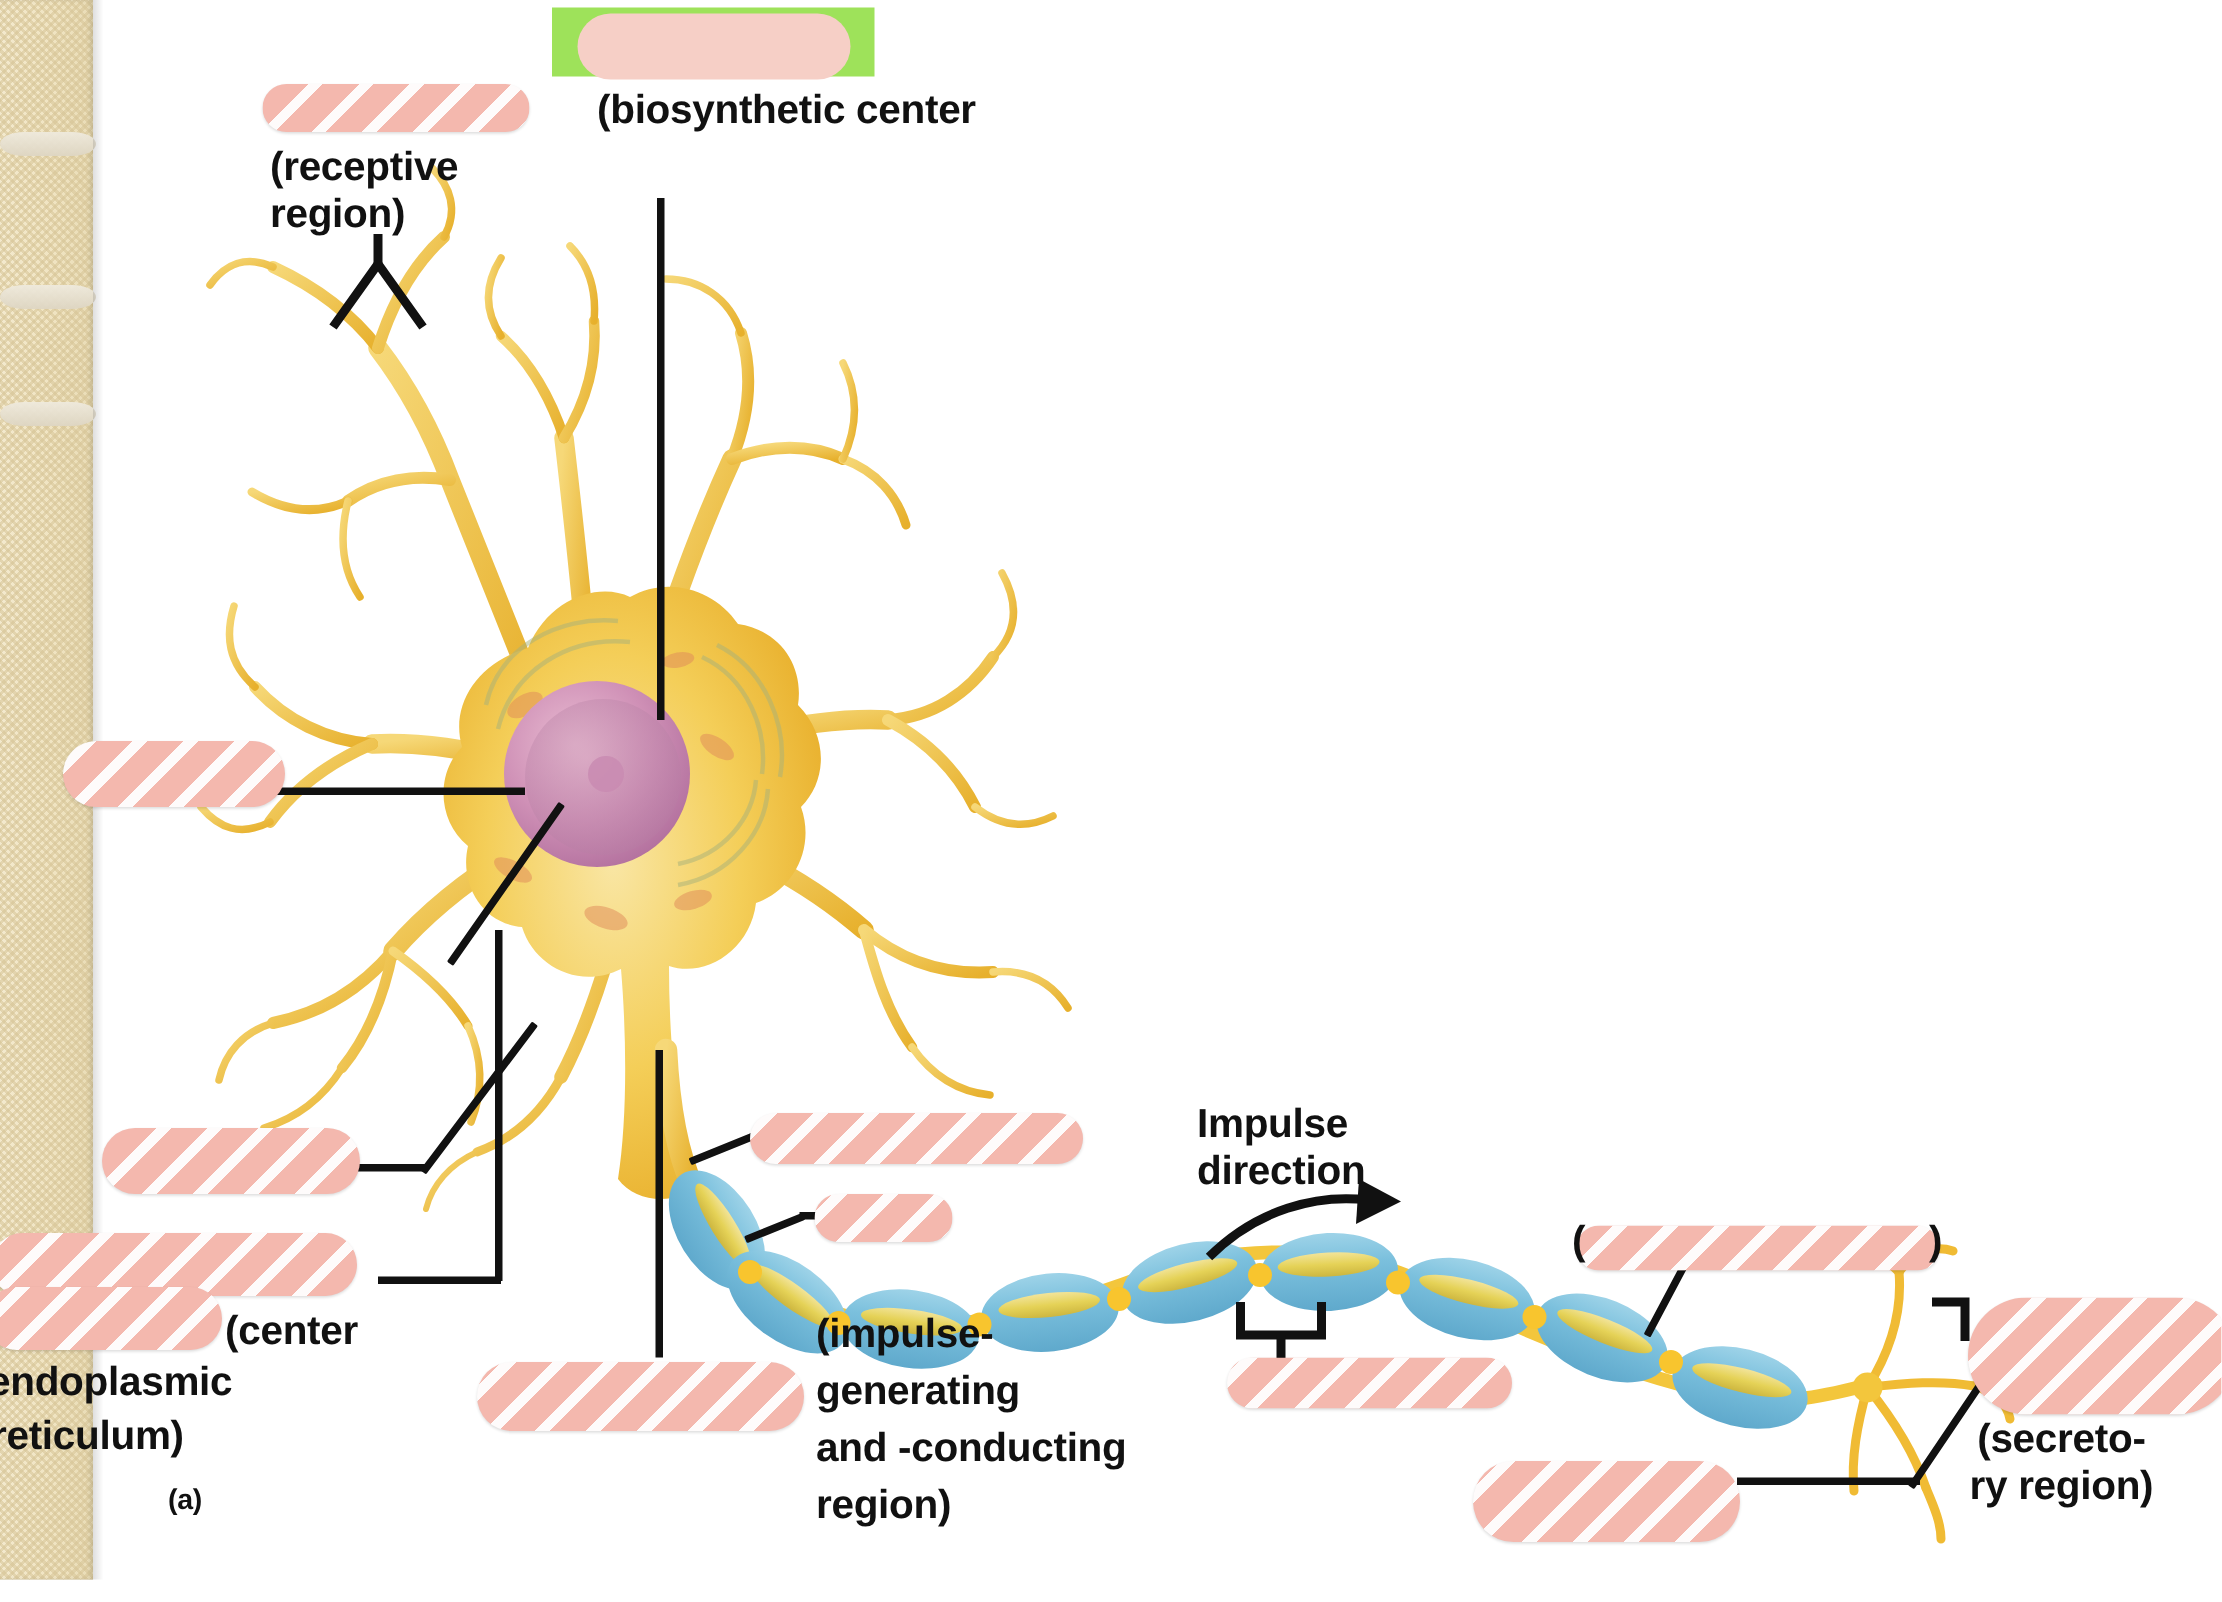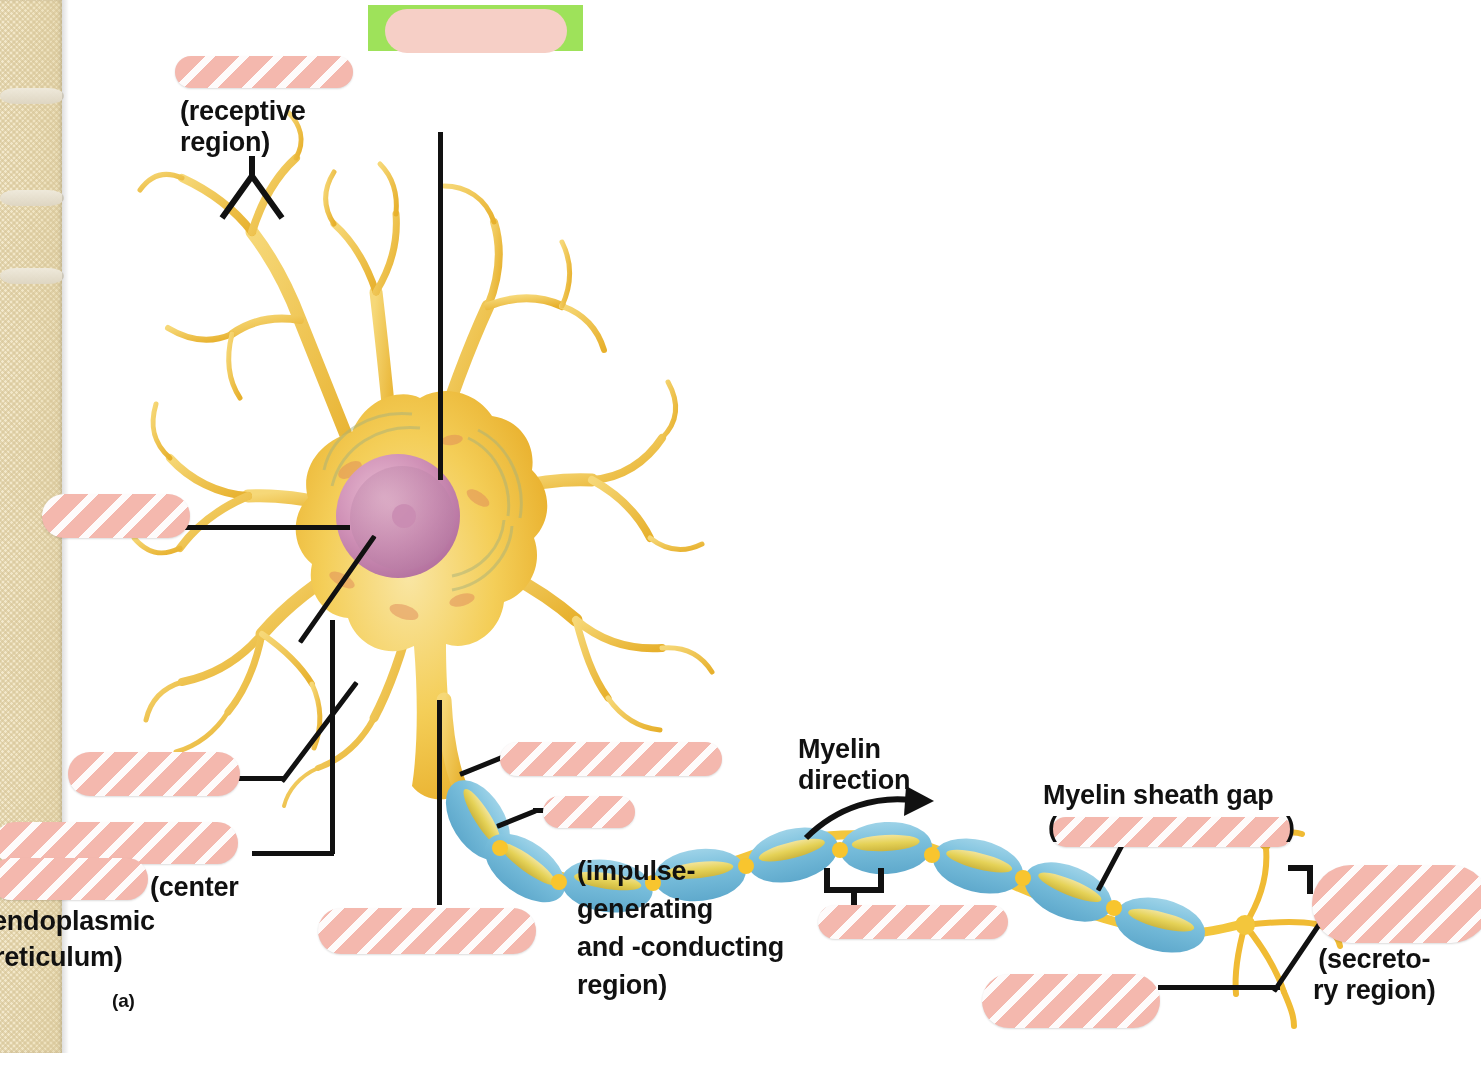--- a/index.html
+++ b/index.html
@@ -358,7 +358,7 @@
 
   <div class="lbl" style="left:180px; top:96px;"><span>(receptive</span><br><span>region)</span></div>
 
-  <div class="lbl" style="left:398px; top:58px;"><br></div>
+  <div class="lbl" style="left:398px; top:58px;"><span>(biosynthetic center</span><br></div>
 
   <div class="lbl" style="left:150px; top:872px;"><span>(center</span></div>
   <div class="lbl" style="left:-8px; top:906px;"><span>endoplasmic</span></div>

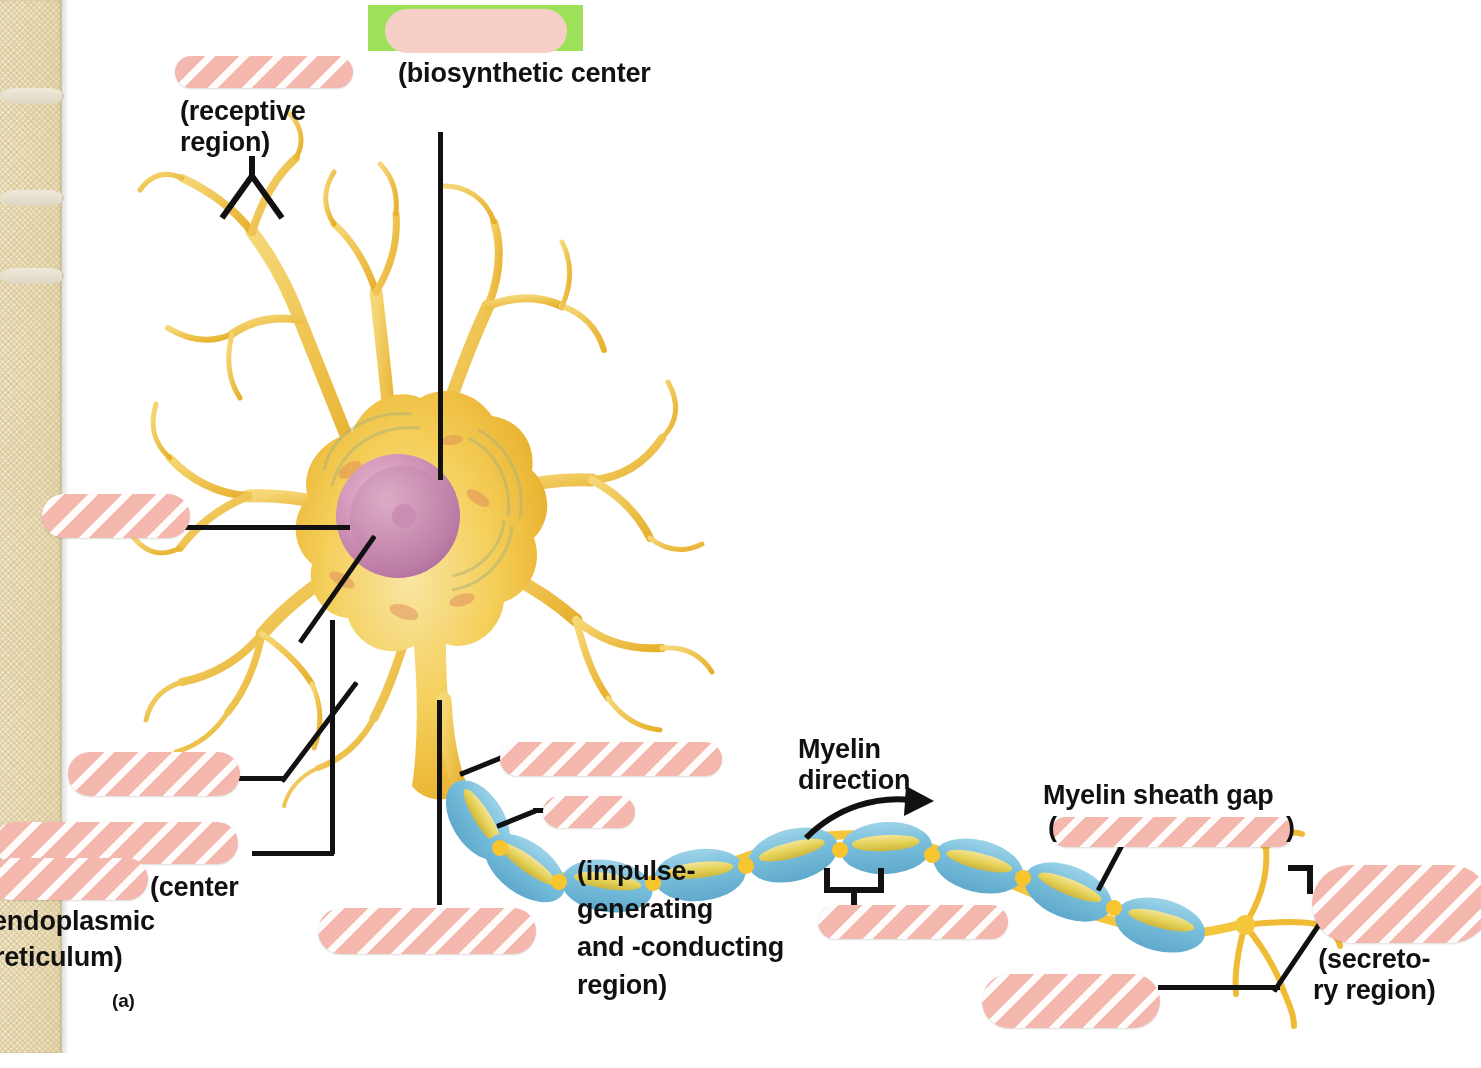--- a/index.html
+++ b/index.html
@@ -366,7 +366,7 @@
 
   <div class="lbl sm" style="left:112px; top:985px;"><span>(a)</span></div>
 
-  <div class="lbl" style="left:798px; top:734px;"><span>Myelin</span><br><span>direction</span></div>
+  <div class="lbl" style="left:798px; top:734px;"><span>Impulse</span><br><span>direction</span></div>
 
   <div class="lbl" style="left:544px; top:852px; line-height:38px;margin-left:33px;"><span>(impulse-</span><br><span>generating</span><br><span>and -conducting</span><br><span>region)</span></div>
 

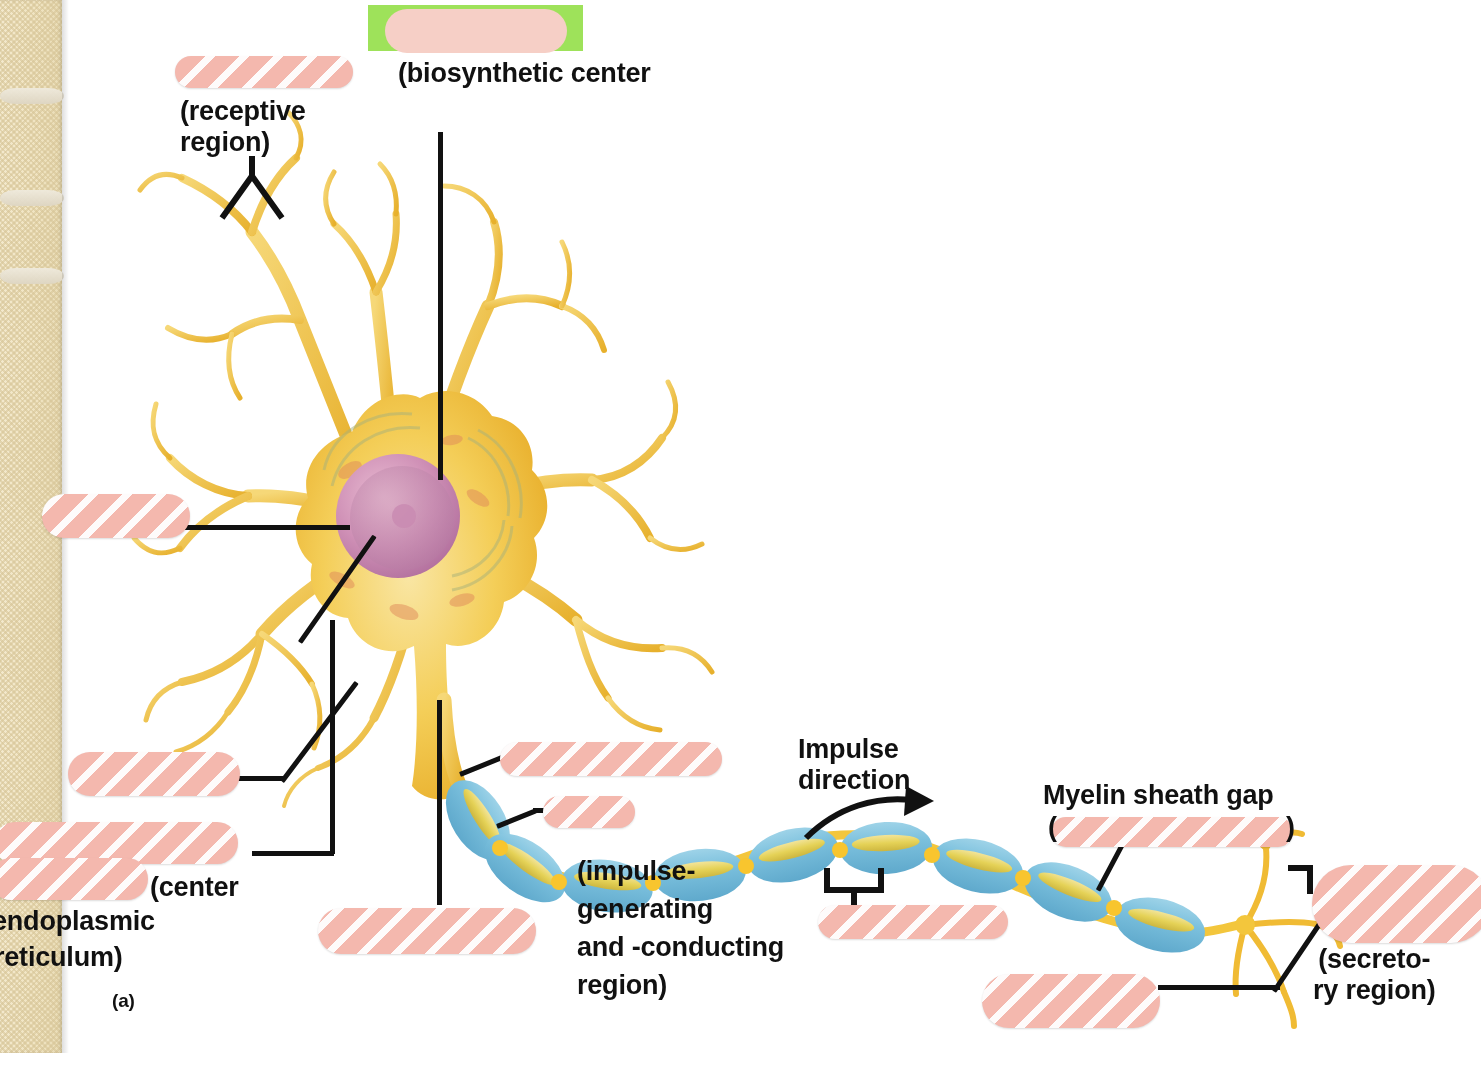--- a/index.html
+++ b/index.html
@@ -370,7 +370,6 @@
 
   <div class="lbl" style="left:544px; top:852px; line-height:38px;margin-left:33px;"><span>(impulse-</span><br><span>generating</span><br><span>and -conducting</span><br><span>region)</span></div>
 
-  <div class="lbl" style="left:1043px; top:780px;"><span>Myelin sheath gap</span></div>
   <div class="lbl" style="left:1048px; top:812px; z-index:45;"><span>(</span></div>
   <div class="lbl" style="left:1286px; top:812px; z-index:45;"><span>)</span></div>
 

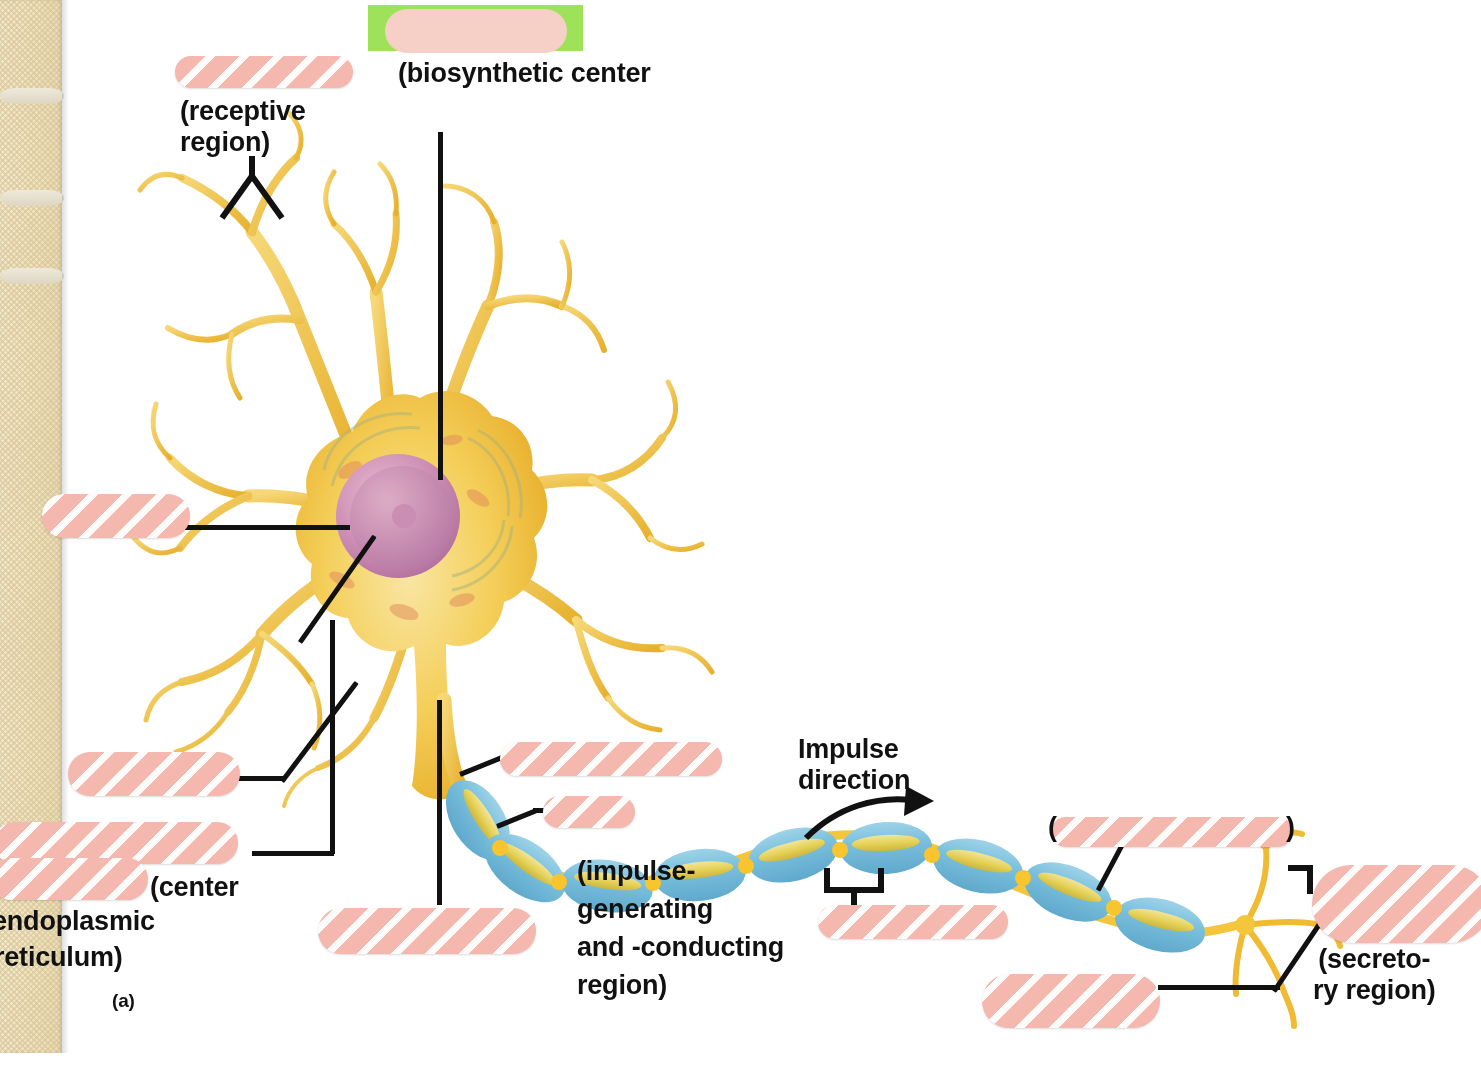--- a/index.html
+++ b/index.html
@@ -368,7 +368,7 @@
 
   <div class="lbl" style="left:798px; top:734px;"><span>Impulse</span><br><span>direction</span></div>
 
-  <div class="lbl" style="left:544px; top:852px; line-height:38px;margin-left:33px;"><span>(impulse-</span><br><span>generating</span><br><span>and -conducting</span><br><span>region)</span></div>
+  <div class="lbl" style="left:544px; top:870px; line-height:38px;"><span>(impulse-</span><br><span>generating</span><br><span>and -conducting</span><br><span>region)</span></div>
 
   <div class="lbl" style="left:1048px; top:812px; z-index:45;"><span>(</span></div>
   <div class="lbl" style="left:1286px; top:812px; z-index:45;"><span>)</span></div>

